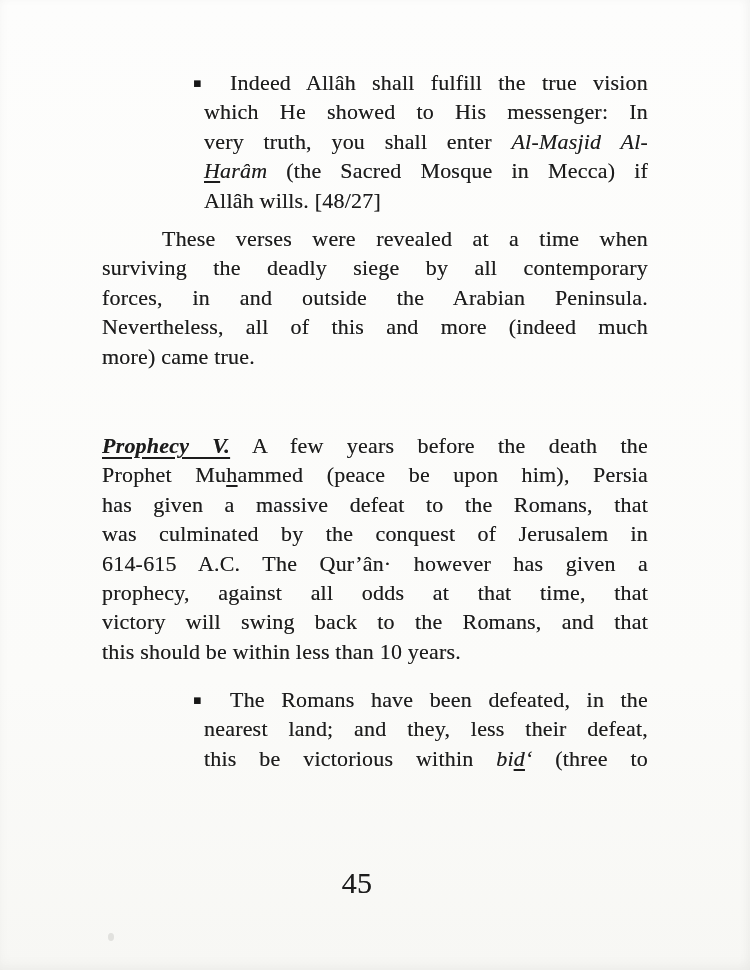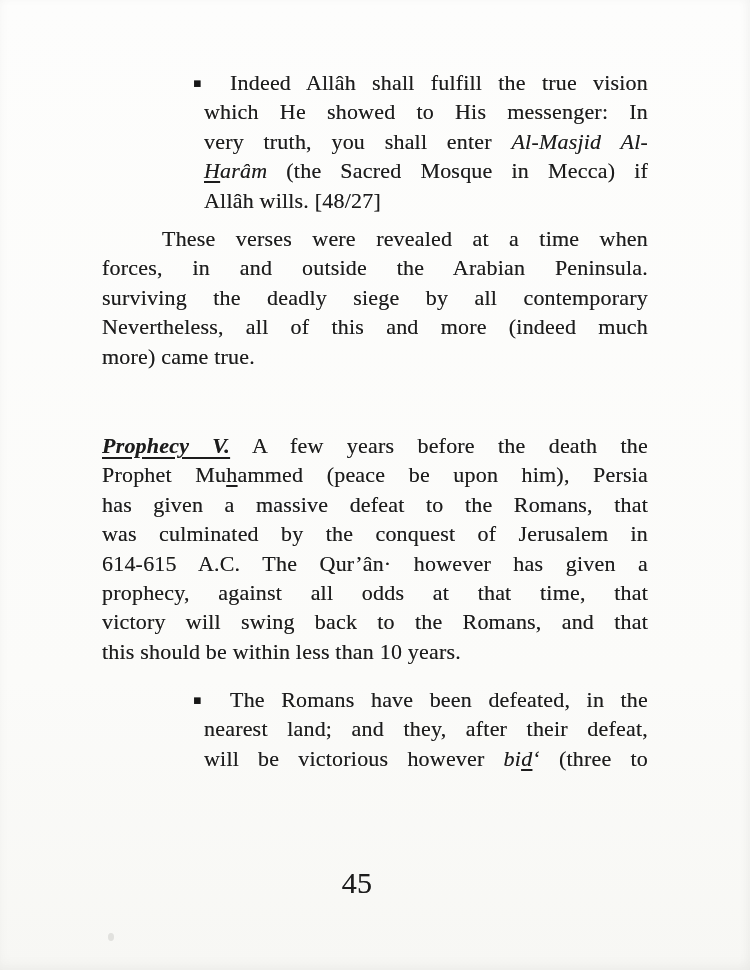--- a/index.html
+++ b/index.html
@@ -101,8 +101,8 @@
 
   <section class="block para" style="top:224px">
     <div class="line fi60">These verses were revealed at a time when</div>
+    <div class="line">surviving the deadly siege by all contemporary</div>
     <div class="line">forces, in and outside the Arabian Peninsula.</div>
-    <div class="line">surviving the deadly siege by all contemporary</div>
     <div class="line">Nevertheless, all of this and more (indeed much</div>
     <div class="line last">more) came true.</div>
   </section>

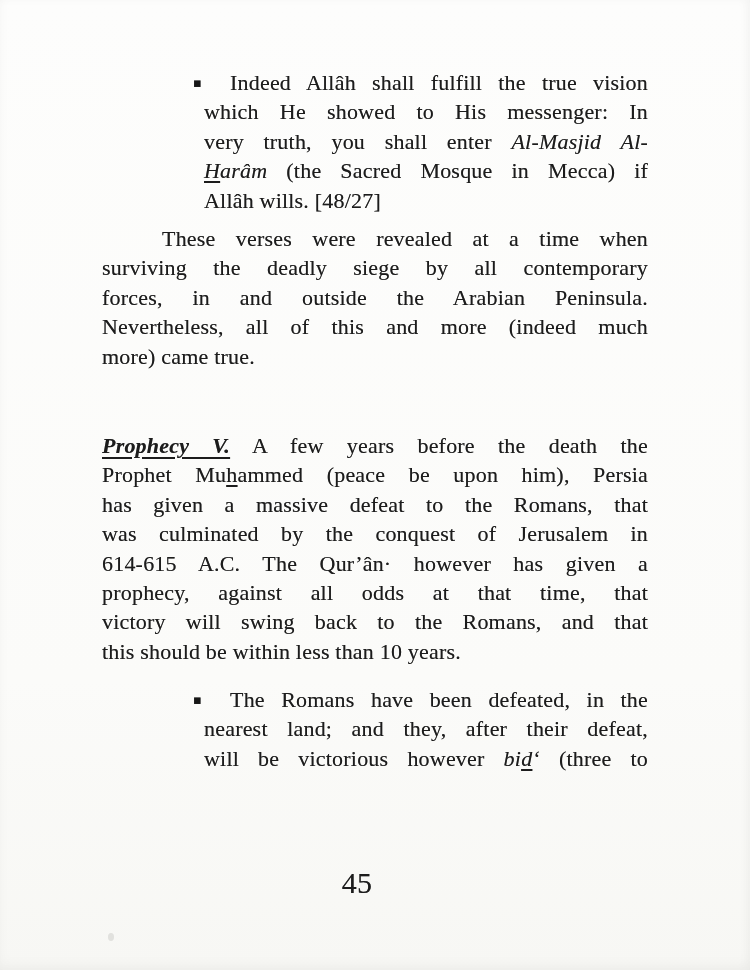--- a/index.html
+++ b/index.html
@@ -121,7 +121,7 @@
   <section class="block quote" style="top:685px">
     <span class="bullet">▪</span>
     <div class="line fi26">The Romans have been defeated, in the</div>
-    <div class="line">nearest land; and they, after their defeat,</div>
+    <div class="line">nearest land; and they, less their defeat,</div>
     <div class="line"><span>will be victorious however </span><span class="i">bi</span><span class="i u">d</span><span class="i">‘</span><span>  (three to</span></div>
   </section>
 

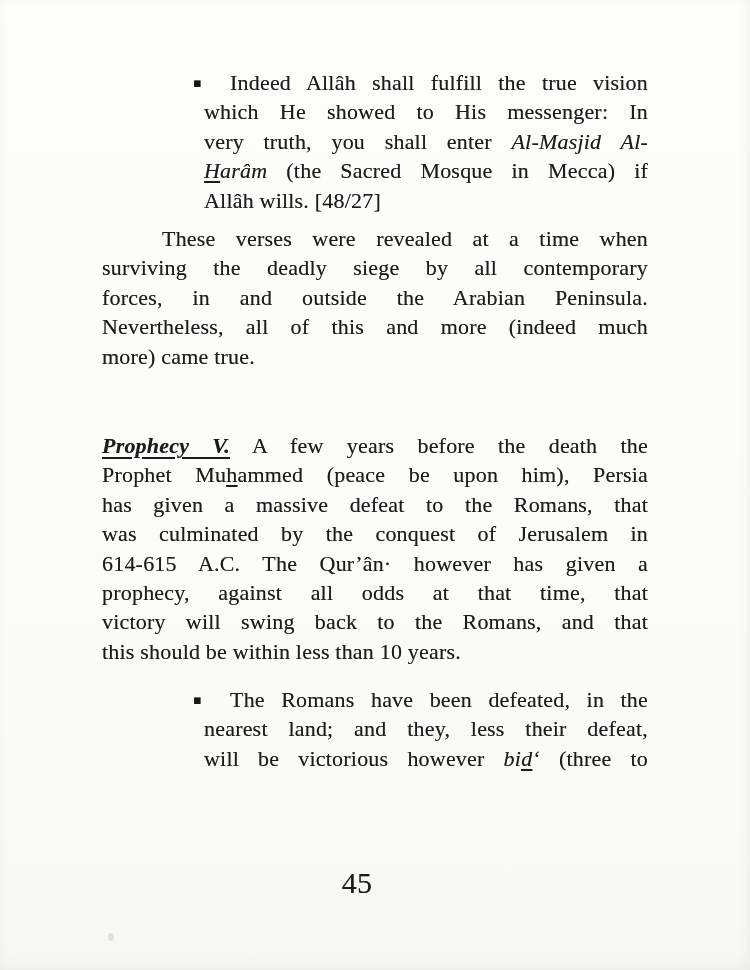--- a/index.html
+++ b/index.html
@@ -122,7 +122,7 @@
     <span class="bullet">▪</span>
     <div class="line fi26">The Romans have been defeated, in the</div>
     <div class="line">nearest land; and they, less their defeat,</div>
-    <div class="line"><span>will be victorious however </span><span class="i">bi</span><span class="i u">d</span><span class="i">‘</span><span>  (three to</span></div>
+    <div class="line"><span>this be victorious within </span><span class="i">bi</span><span class="i u">d</span><span class="i">‘</span><span>  (three to</span></div>
   </section>
 
   <div class="page-number">45</div>

